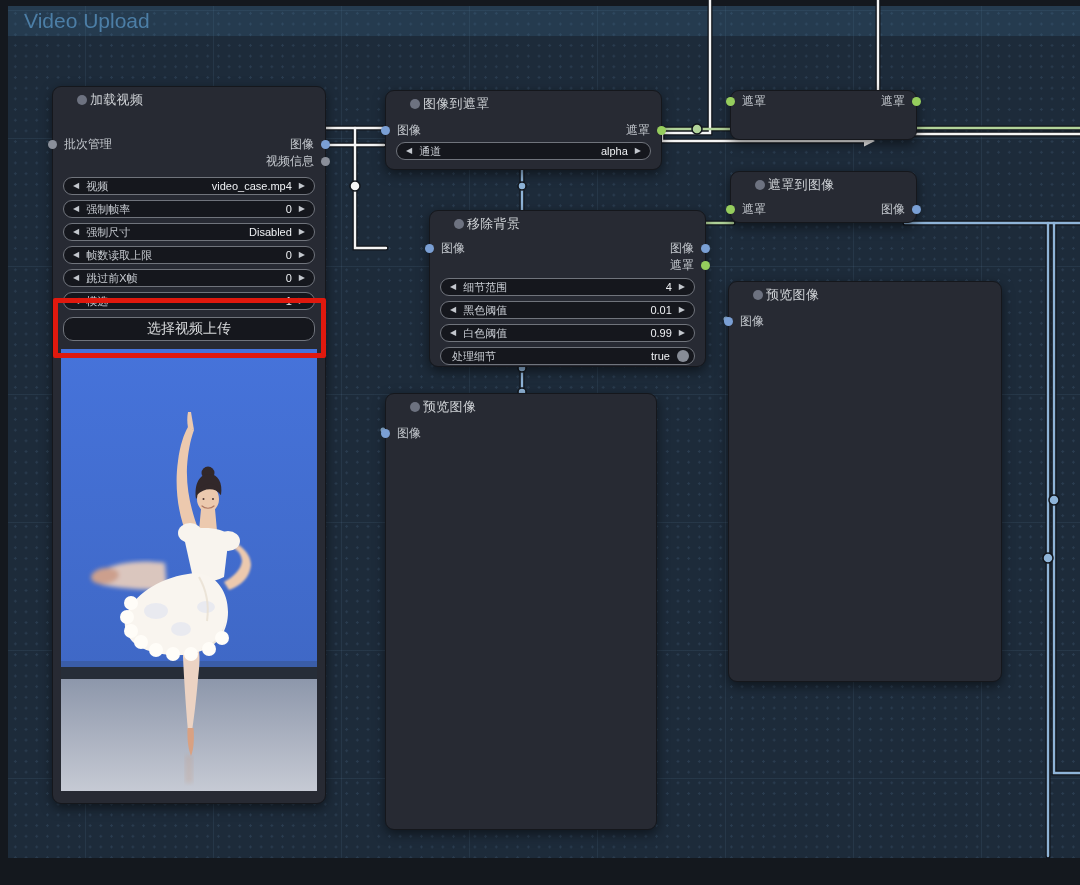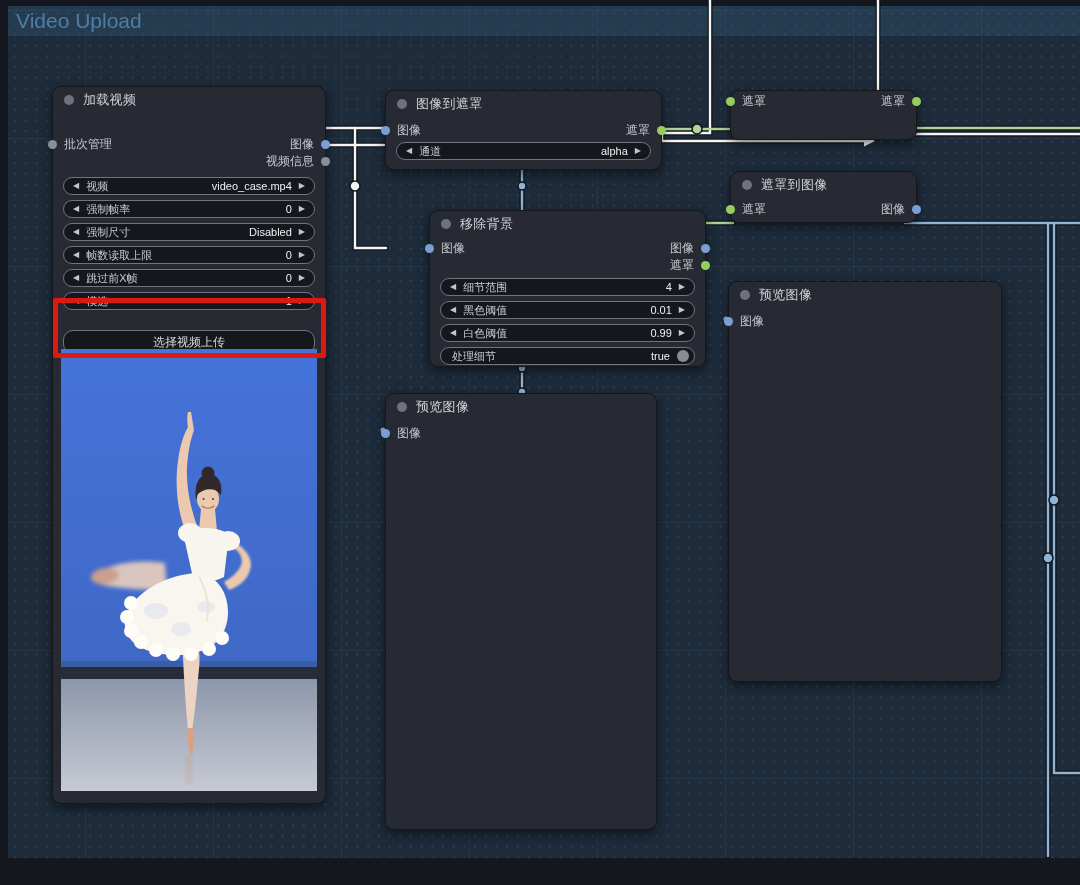--- a/index.html
+++ b/index.html
@@ -18,7 +18,7 @@
     z-index:0;}
   #group-header{position:absolute;left:0;top:0;width:100%;height:30px;
     background:rgba(70,125,165,.20);}
-  #group-title{position:absolute;left:8px;top:3px;font-size:21px;color:#4c7ea6;}
+  #group-title{position:absolute;left:16px;top:3px;font-size:21px;color:#4c7ea6;}
 
   
   #wires{position:absolute;left:0;top:0;z-index:1;pointer-events:none;}

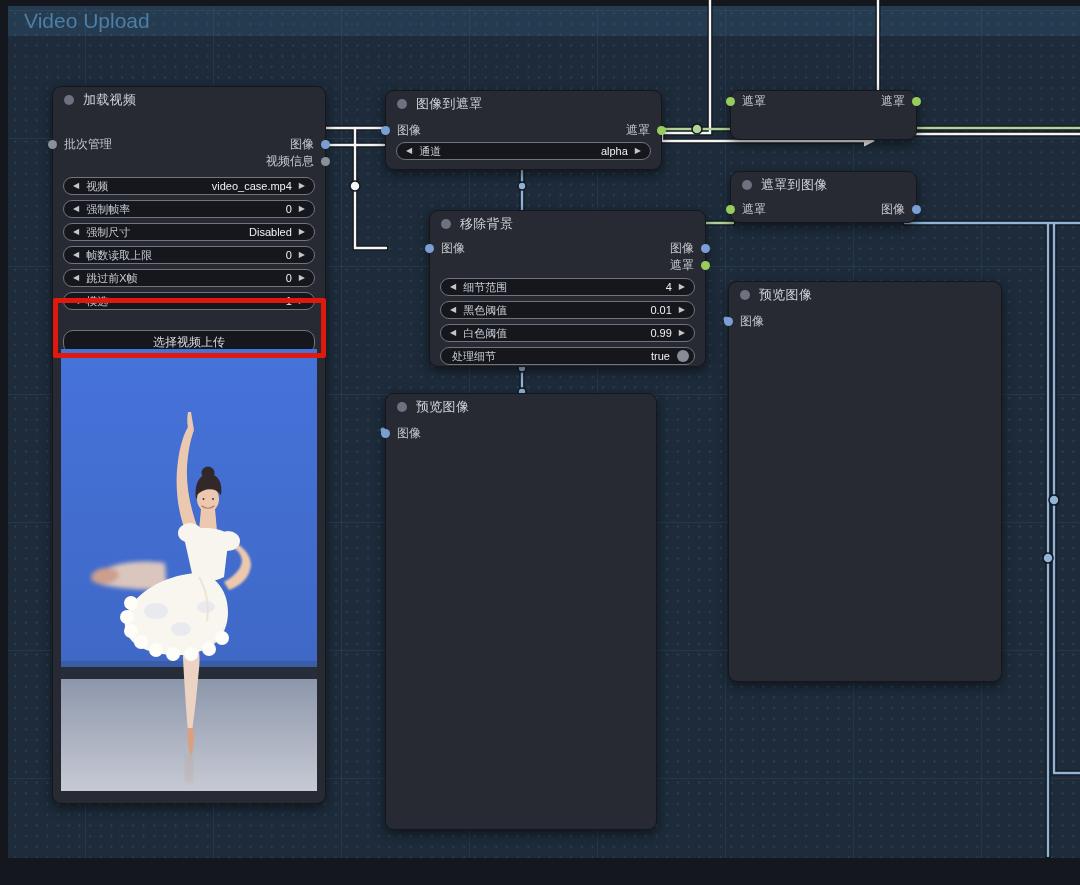--- a/index.html
+++ b/index.html
@@ -26,7 +26,7 @@
   
   .node{position:absolute;background:#272a33;border:1px solid #15171c;border-radius:9px;
         box-shadow:0 4px 12px rgba(0,0,0,.5);z-index:2;}
-  .nhead{height:26px;display:flex;align-items:center;gap:9px;padding:0 11px;}
+  .nhead{height:26px;display:flex;align-items:center;gap:3px;padding:0 24px;}
   .ndot{width:10px;height:10px;border-radius:50%;background:#6d7280;flex:0 0 auto;}
   .ntitle{color:#cfd2d6;font-size:13px;letter-spacing:.3px;}
   .slots{position:relative;}

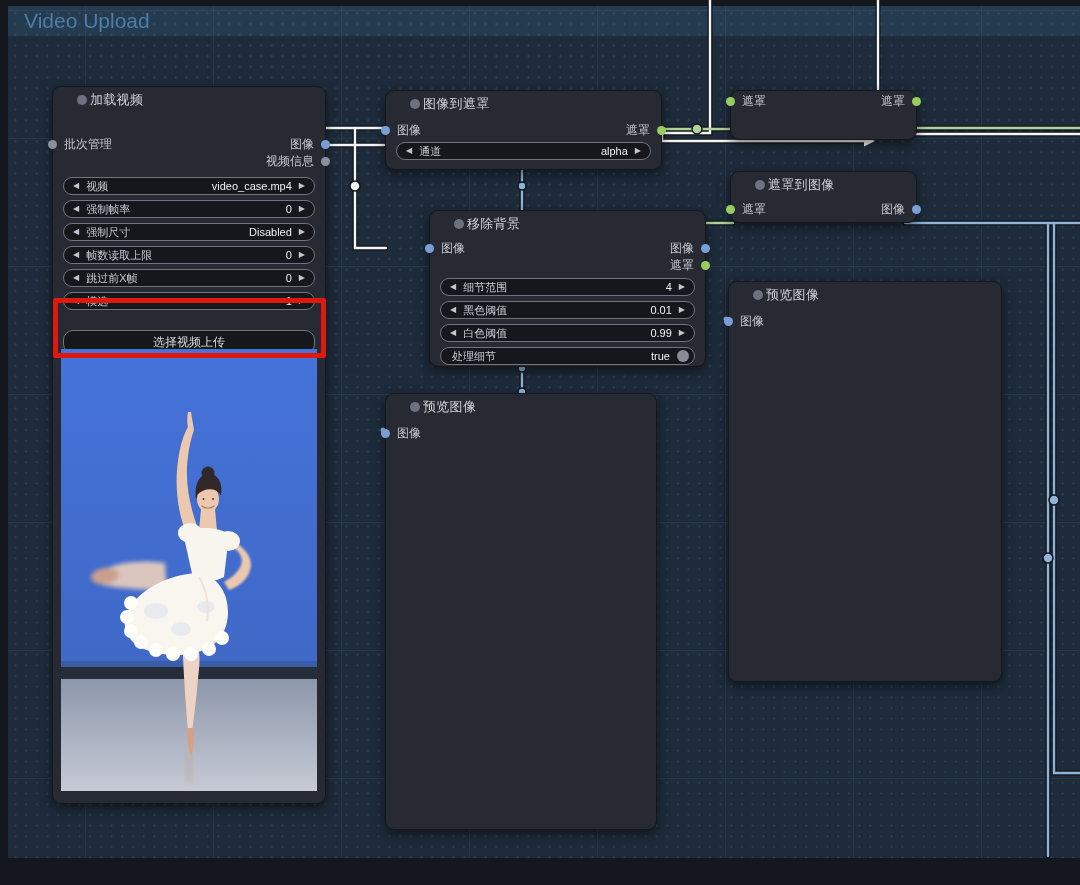--- a/index.html
+++ b/index.html
@@ -50,9 +50,9 @@
   .wvalue{margin-right:7px;color:#eef0f3;white-space:nowrap;}
   .widget.toggle .wlabel{margin-left:2px;}
   .knob{width:12px;height:12px;border-radius:50%;background:#878c96;margin-right:-4px;}
-  .button-widget{height:22px;margin:20px 0 6px 0;background:#15171d;border:1px solid #70747c;
+  .button-widget{height:22px;margin:7px 0 6px 0;background:#15171d;border:1px solid #70747c;
           border-radius:10px;display:flex;align-items:center;justify-content:center;
-          font-size:12px;color:#d8dadc;}
+          font-size:14px;color:#d8dadc;}
 
   .video-preview{position:absolute;left:8px;top:262px;width:256px;height:442px;
           background:#000;overflow:hidden;}

